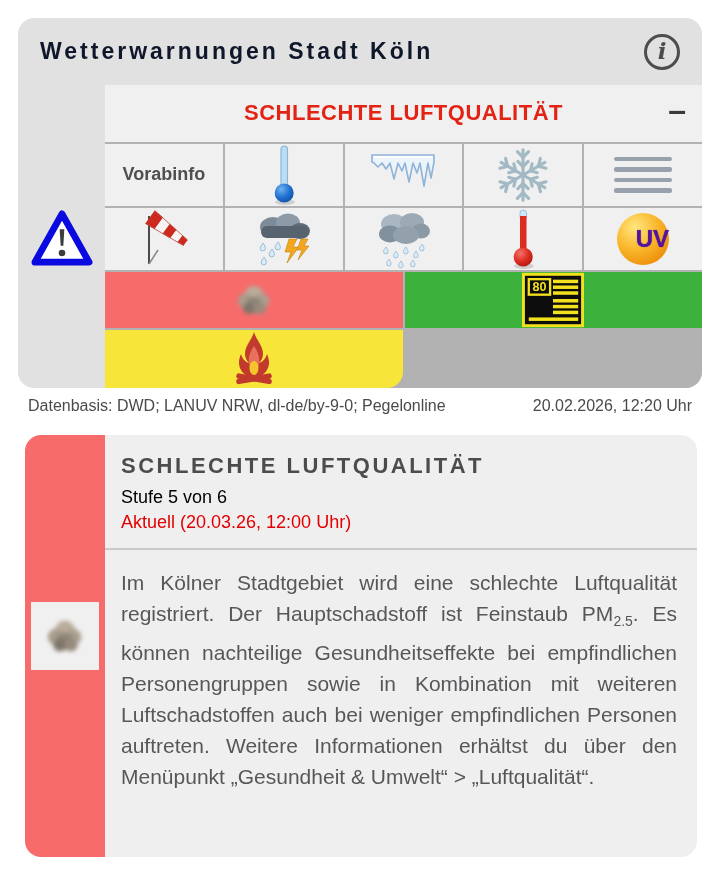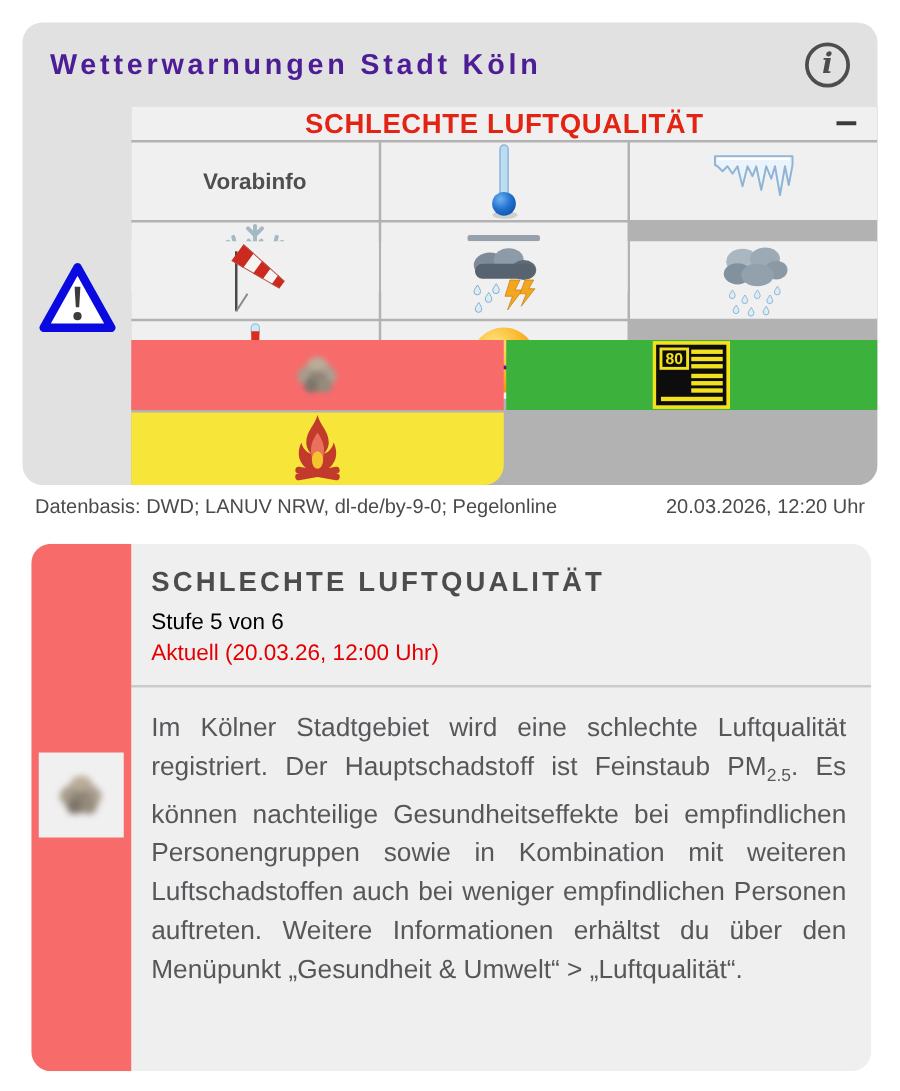--- a/index.html
+++ b/index.html
@@ -16,7 +16,7 @@
     padding: 0 22px;
   }
   .card1-title {
-    font-size: 23px; font-weight: bold; letter-spacing: 3px; color: #4c1d95;
+    font-size: 23px; font-weight: bold; letter-spacing: 3px; color: #0f172a;
   }
   .info-btn {
     width: 36px; height: 36px; border-radius: 50%; border: 3px solid #4d4d4d;

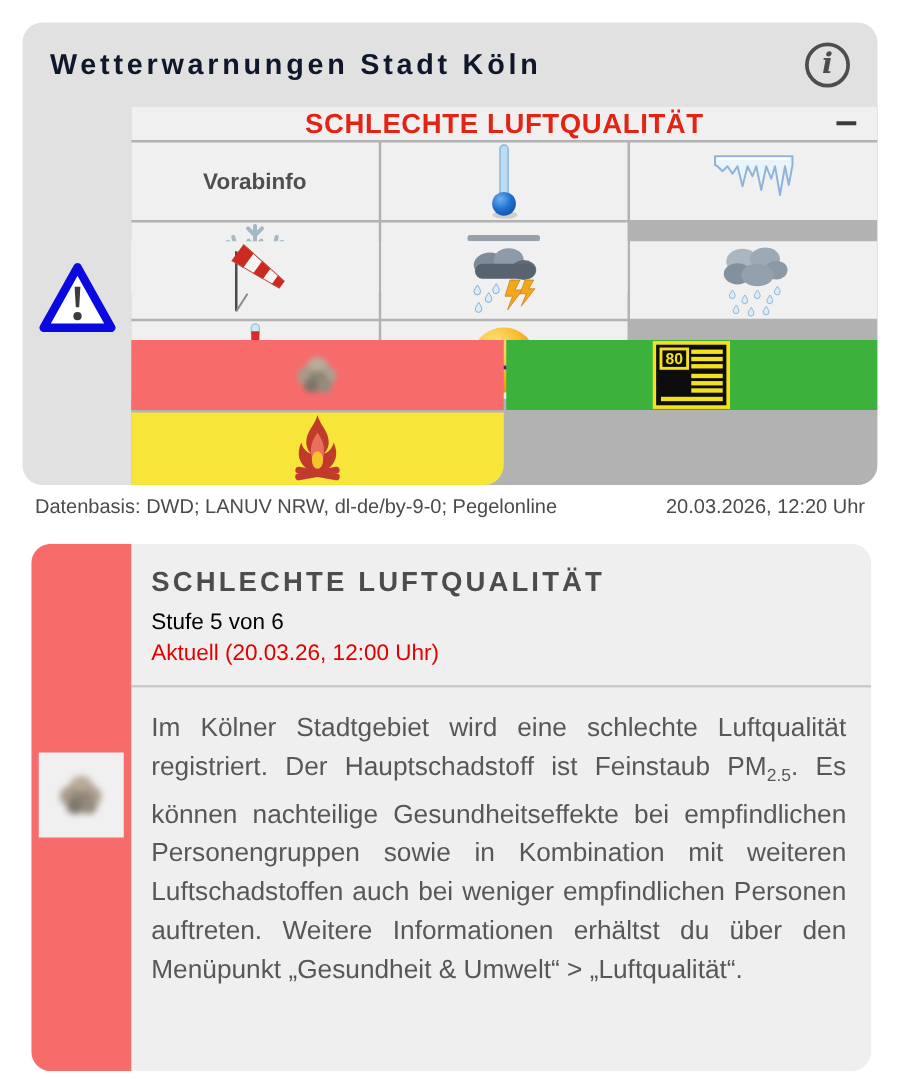--- a/index.html
+++ b/index.html
@@ -42,7 +42,7 @@
     font-size: 32px; font-weight: bold; color: #3a3a3a; background: none; border: none;
     line-height: 1; cursor: pointer;
   }
-  .irow { display: grid; grid-template-columns: repeat(3, 1fr); gap: 2px; height: 77px; }
+  .irow { display: grid; grid-template-columns: repeat(5, 1fr); gap: 2px; height: 77px; }
   .crow { display: grid; grid-template-columns: repeat(2, 1fr); gap: 2px; flex: 1; }
   .cell {
     background: #f1f0f1; display: flex; align-items: center; justify-content: center;

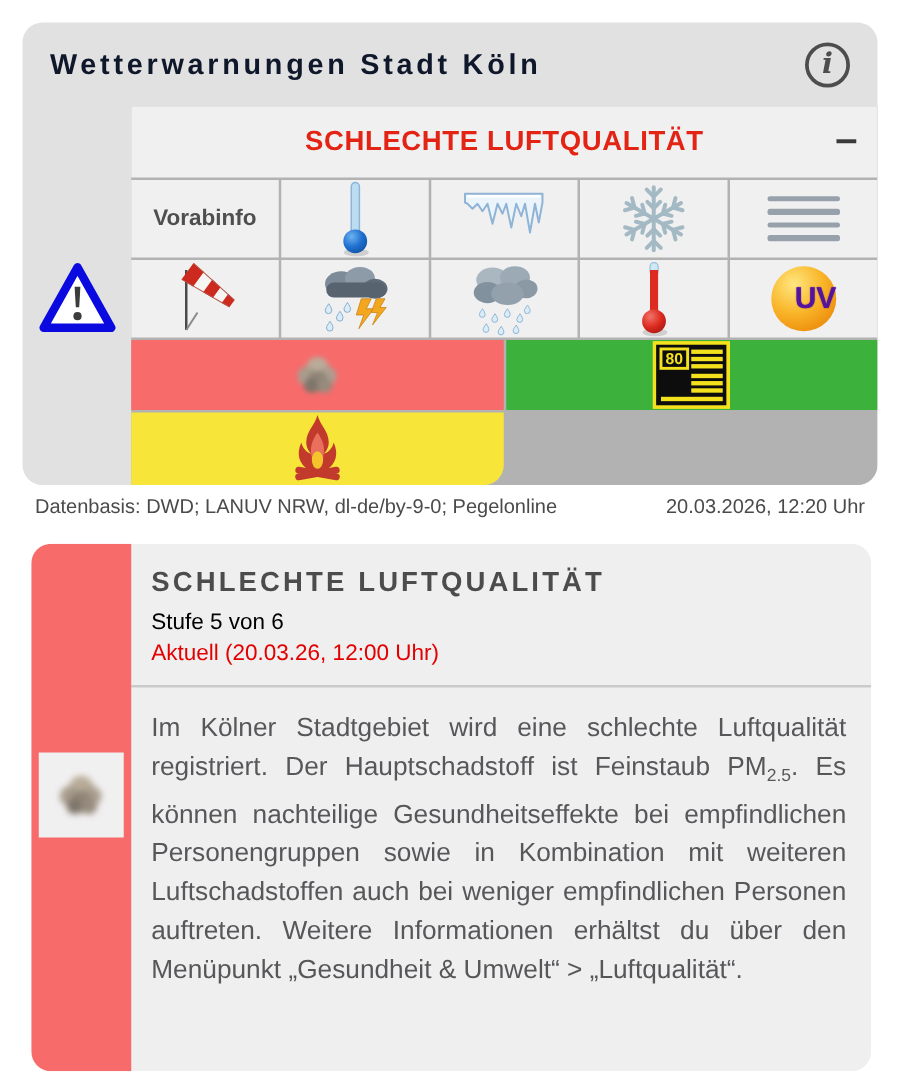--- a/index.html
+++ b/index.html
@@ -302,7 +302,7 @@
 
 <div class="source-row">
   <span>Datenbasis: DWD; LANUV NRW, dl-de/by-9-0; Pegelonline</span>
-  <span>20.03.2026, 12:20 Uhr</span>
+  <span>20.02.2026, 12:20 Uhr</span>
 </div>
 
 <div class="card2">

